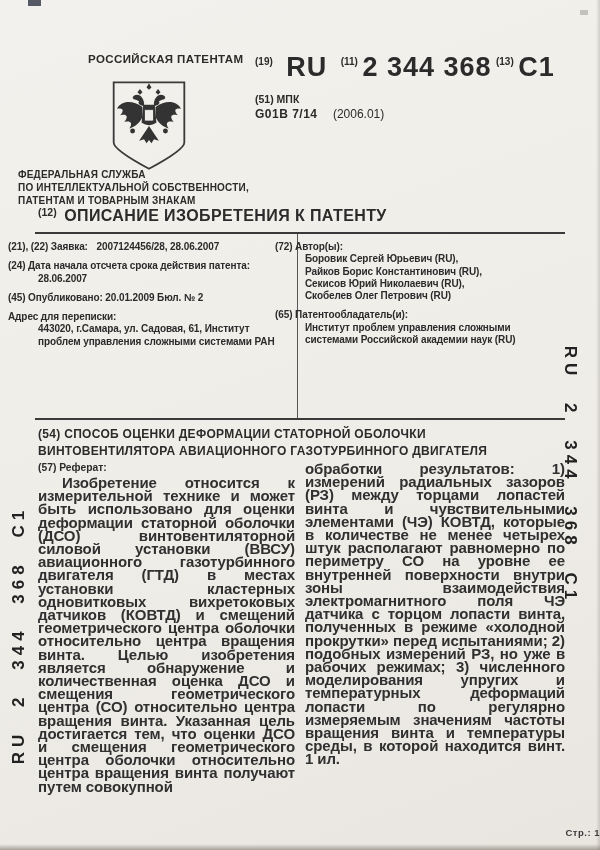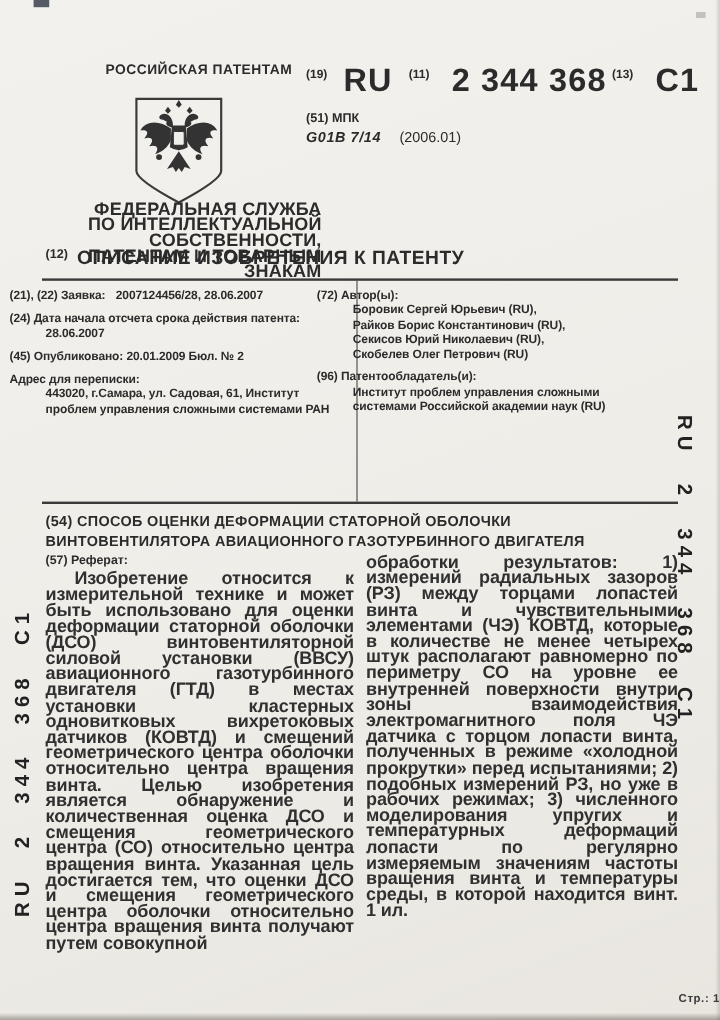--- a/index.html
+++ b/index.html
@@ -29,7 +29,7 @@
   .pub-code{font-size:10px;font-weight:bold;position:relative;top:-11px;}
   .pub-big{font-size:27px;font-weight:bold;letter-spacing:1px;}
   .pub-gap-s{margin-left:9px;}
-  .pub-gap-m{margin-left:14px;}
+  .pub-gap-m{}
   .ipc-line{position:absolute;left:255px;top:93px;font-size:10.5px;font-weight:bold;}
   .ipc-class-line{position:absolute;left:255px;top:107px;font-size:12px;font-weight:bold;}
   .ipc-class{font-style:italic;letter-spacing:.5px;}

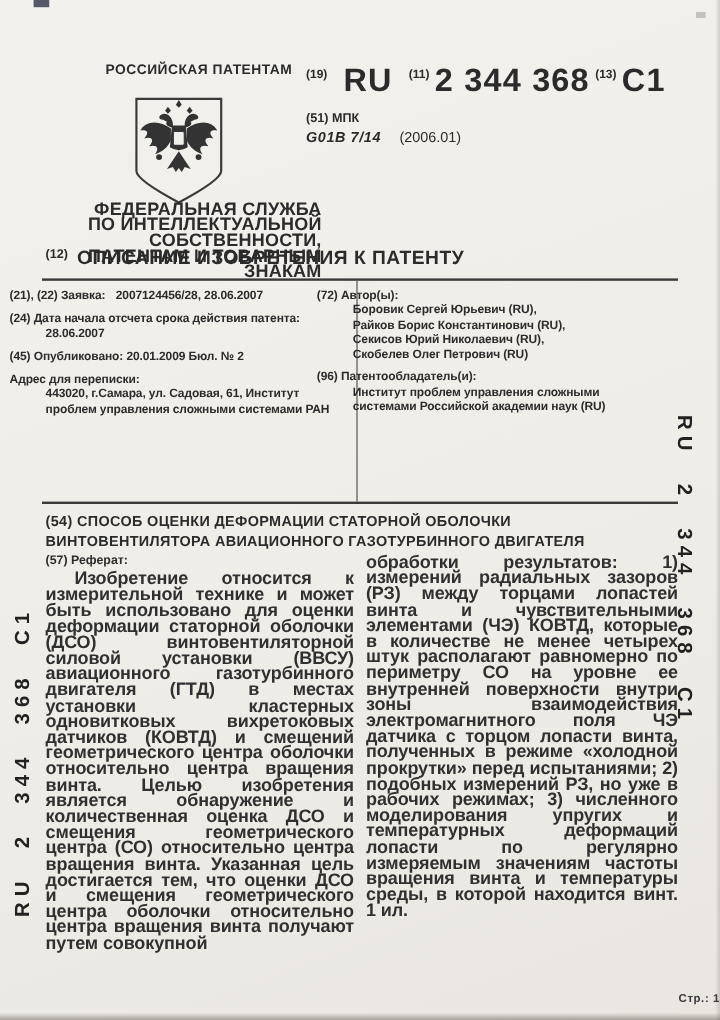--- a/index.html
+++ b/index.html
@@ -32,7 +32,7 @@
   .pub-gap-m{}
   .ipc-line{position:absolute;left:255px;top:93px;font-size:10.5px;font-weight:bold;}
   .ipc-class-line{position:absolute;left:255px;top:107px;font-size:12px;font-weight:bold;}
-  .ipc-class{font-style:italic;letter-spacing:.5px;}
+  .ipc-class{letter-spacing:.5px;}
   .ipc-ed{margin-left:12px;font-weight:normal;}
   .agency{position:absolute;left:18px;top:168px;width:250px;text-align:right;
     font-size:15px;font-weight:bold;line-height:13px;letter-spacing:.2px;}

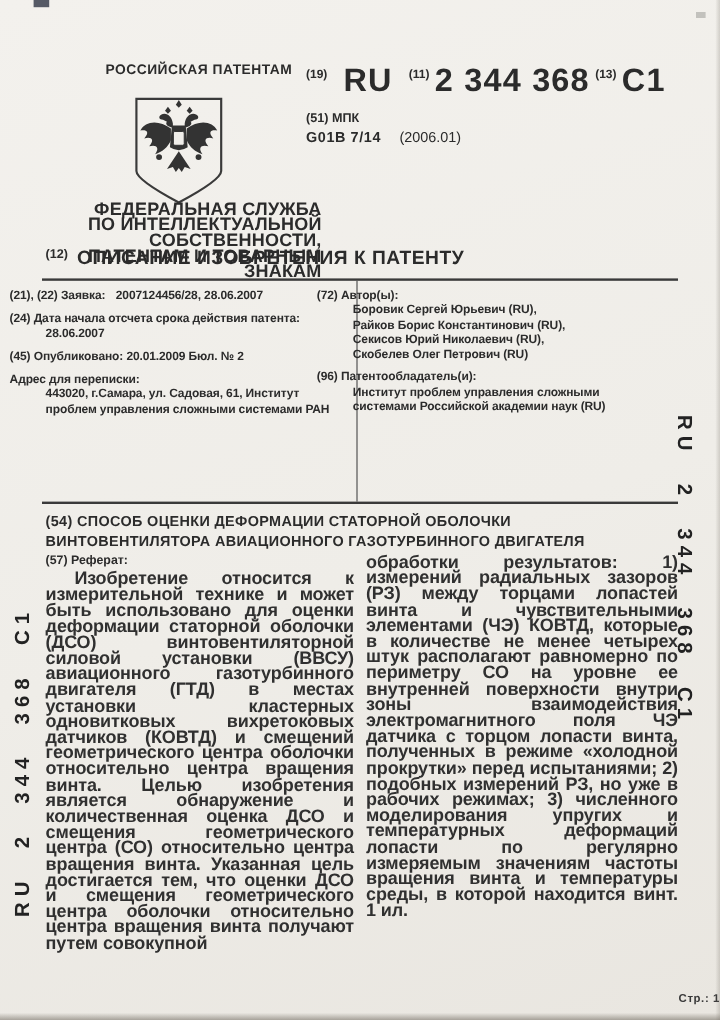--- a/index.html
+++ b/index.html
@@ -34,8 +34,8 @@
   .ipc-class-line{position:absolute;left:255px;top:107px;font-size:12px;font-weight:bold;}
   .ipc-class{letter-spacing:.5px;}
   .ipc-ed{margin-left:12px;font-weight:normal;}
-  .agency{position:absolute;left:18px;top:168px;width:250px;text-align:right;
-    font-size:15px;font-weight:bold;line-height:13px;letter-spacing:.2px;}
+  .agency{position:absolute;left:18px;top:168px;width:250px;text-align:left;
+    font-size:10px;font-weight:bold;line-height:13px;letter-spacing:.2px;}
   .doc-heading{position:absolute;left:38px;top:207px;white-space:nowrap;}
   .doc-code{font-size:10.5px;font-weight:bold;position:relative;top:-5px;}
   .doc-title{font-size:16px;font-weight:bold;letter-spacing:.4px;margin-left:3px;}

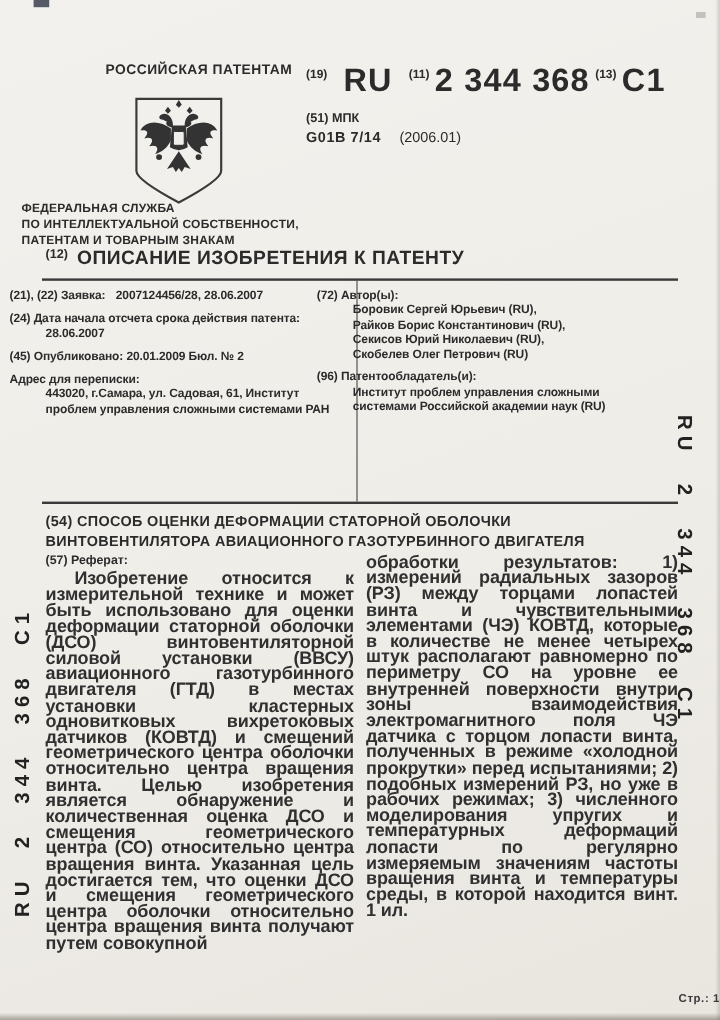--- a/index.html
+++ b/index.html
@@ -47,7 +47,7 @@
   
   .bib-col{position:absolute;font-size:10px;line-height:12.3px;font-weight:bold;letter-spacing:-0.1px;}
   .bib-left{left:38px;top:241px;width:256px;}
-  .bib-right{left:294px;top:241px;width:260px;}
+  .bib-right{left:305px;top:241px;width:260px;}
   .bib-item{text-indent:-30px;margin-bottom:7px;}
   .bib-value-block{display:block;text-indent:0;}
   .val-gap{margin-left:6px;}

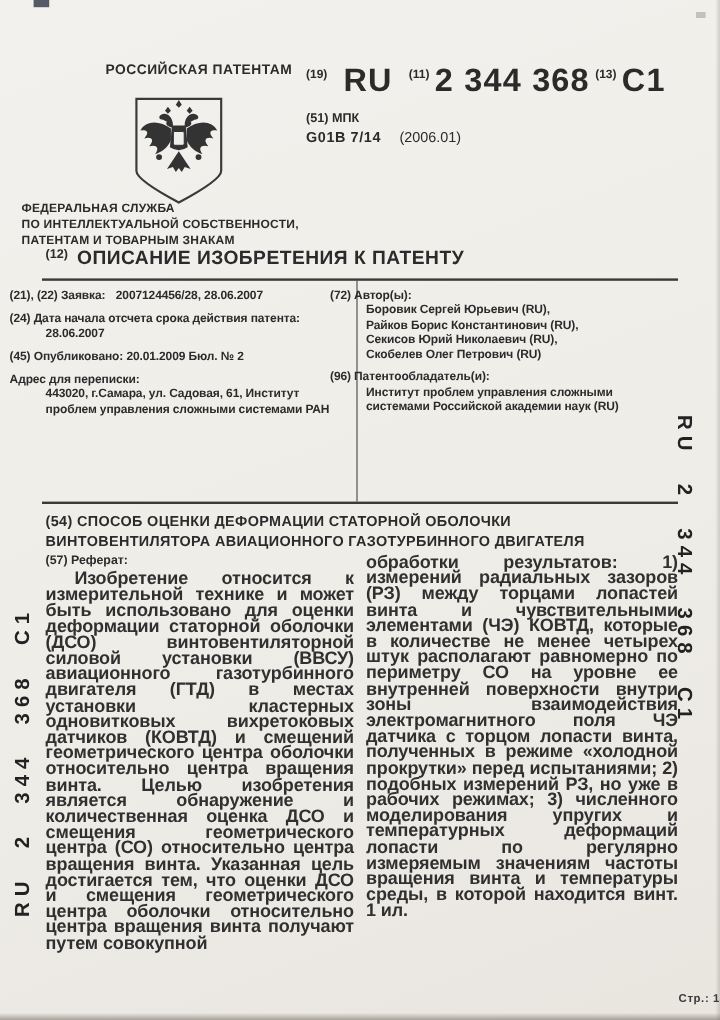--- a/index.html
+++ b/index.html
@@ -162,7 +162,7 @@
       <span class="bib-value-block">Скобелев Олег Петрович (RU)</span>
     </div>
     <div class="bib-item">
-      <span>(96)</span>
+      <span>(65)</span>
       <span>Патентообладатель(и):</span>
       <span class="bib-value-block">Институт проблем управления сложными системами Российской академии наук (RU)</span>
     </div>

